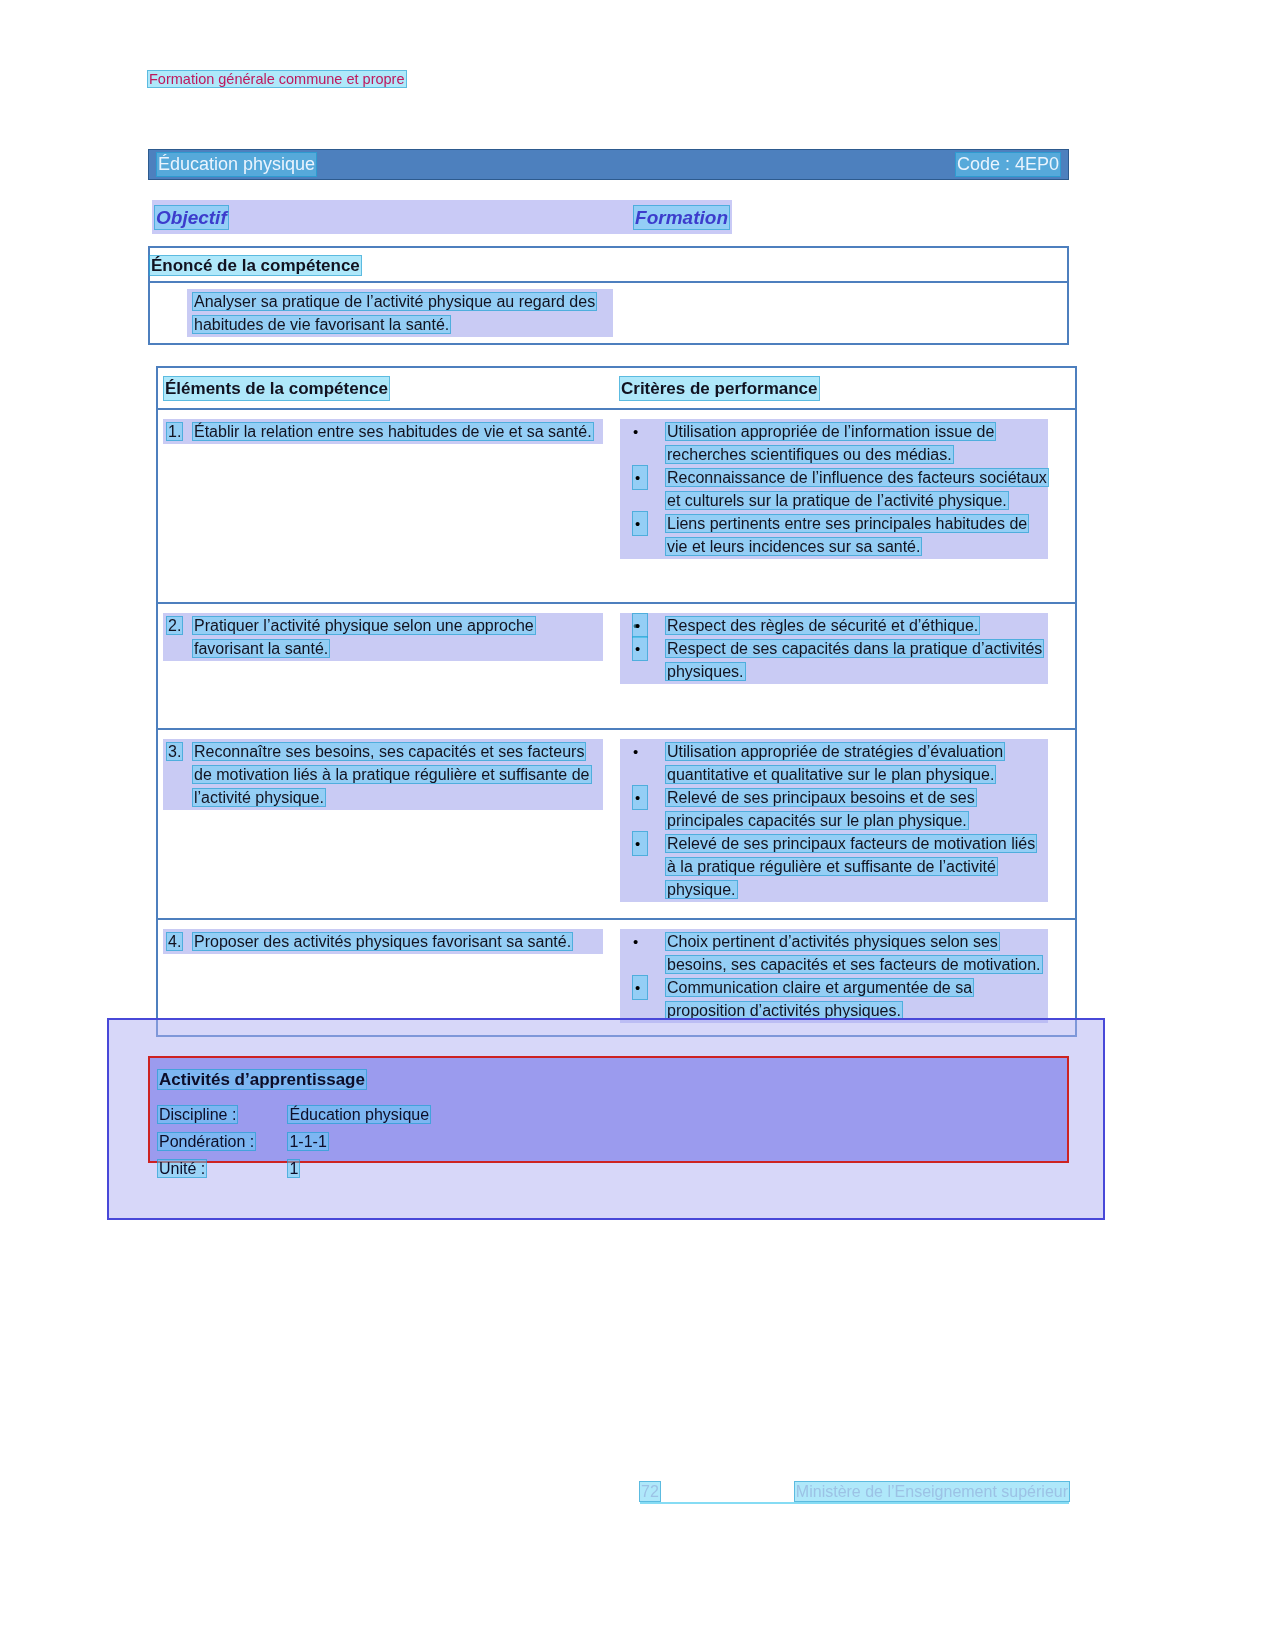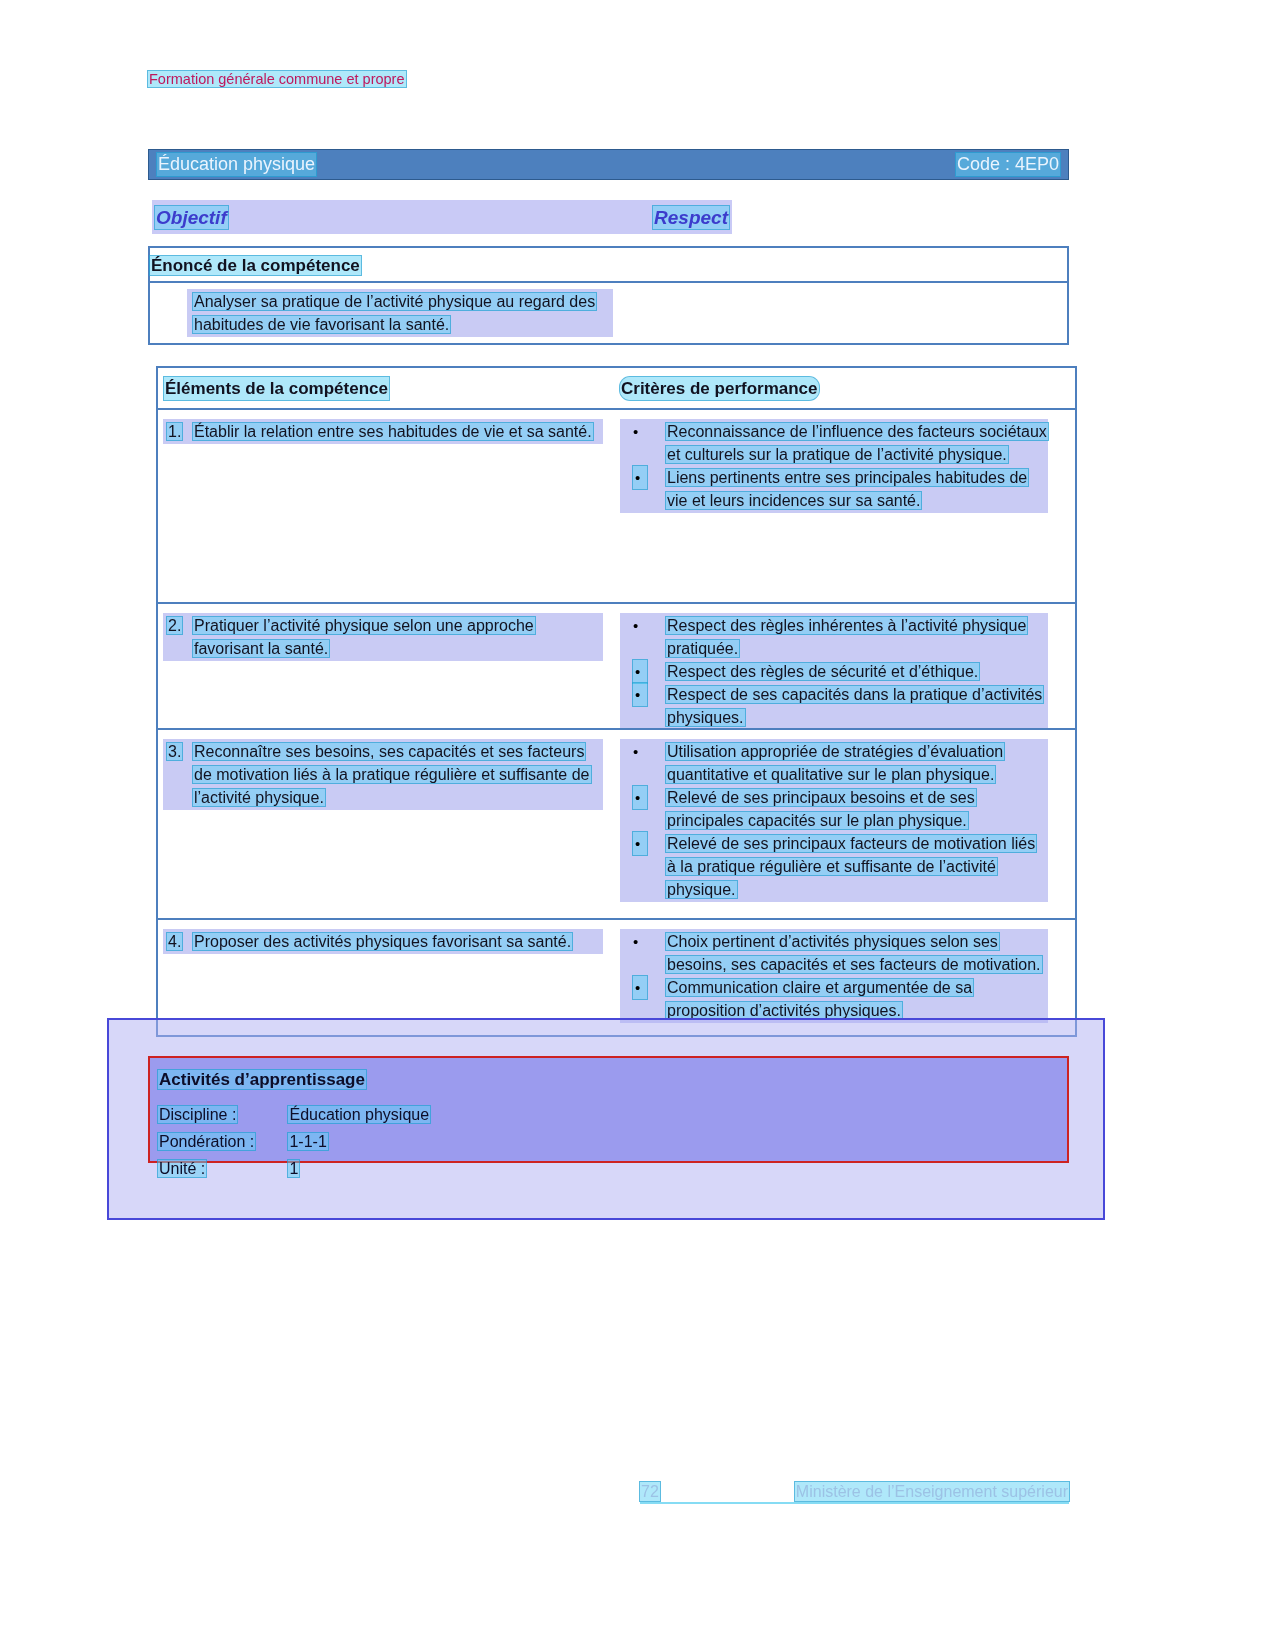--- a/index.html
+++ b/index.html
@@ -115,7 +115,7 @@
 
   <div class="objectif-bar">
     <span class="hl">Objectif</span>
-    <span class="hl">Respect</span>
+    <span class="hl">Formation</span>
   </div>
 
   <div class="table1">

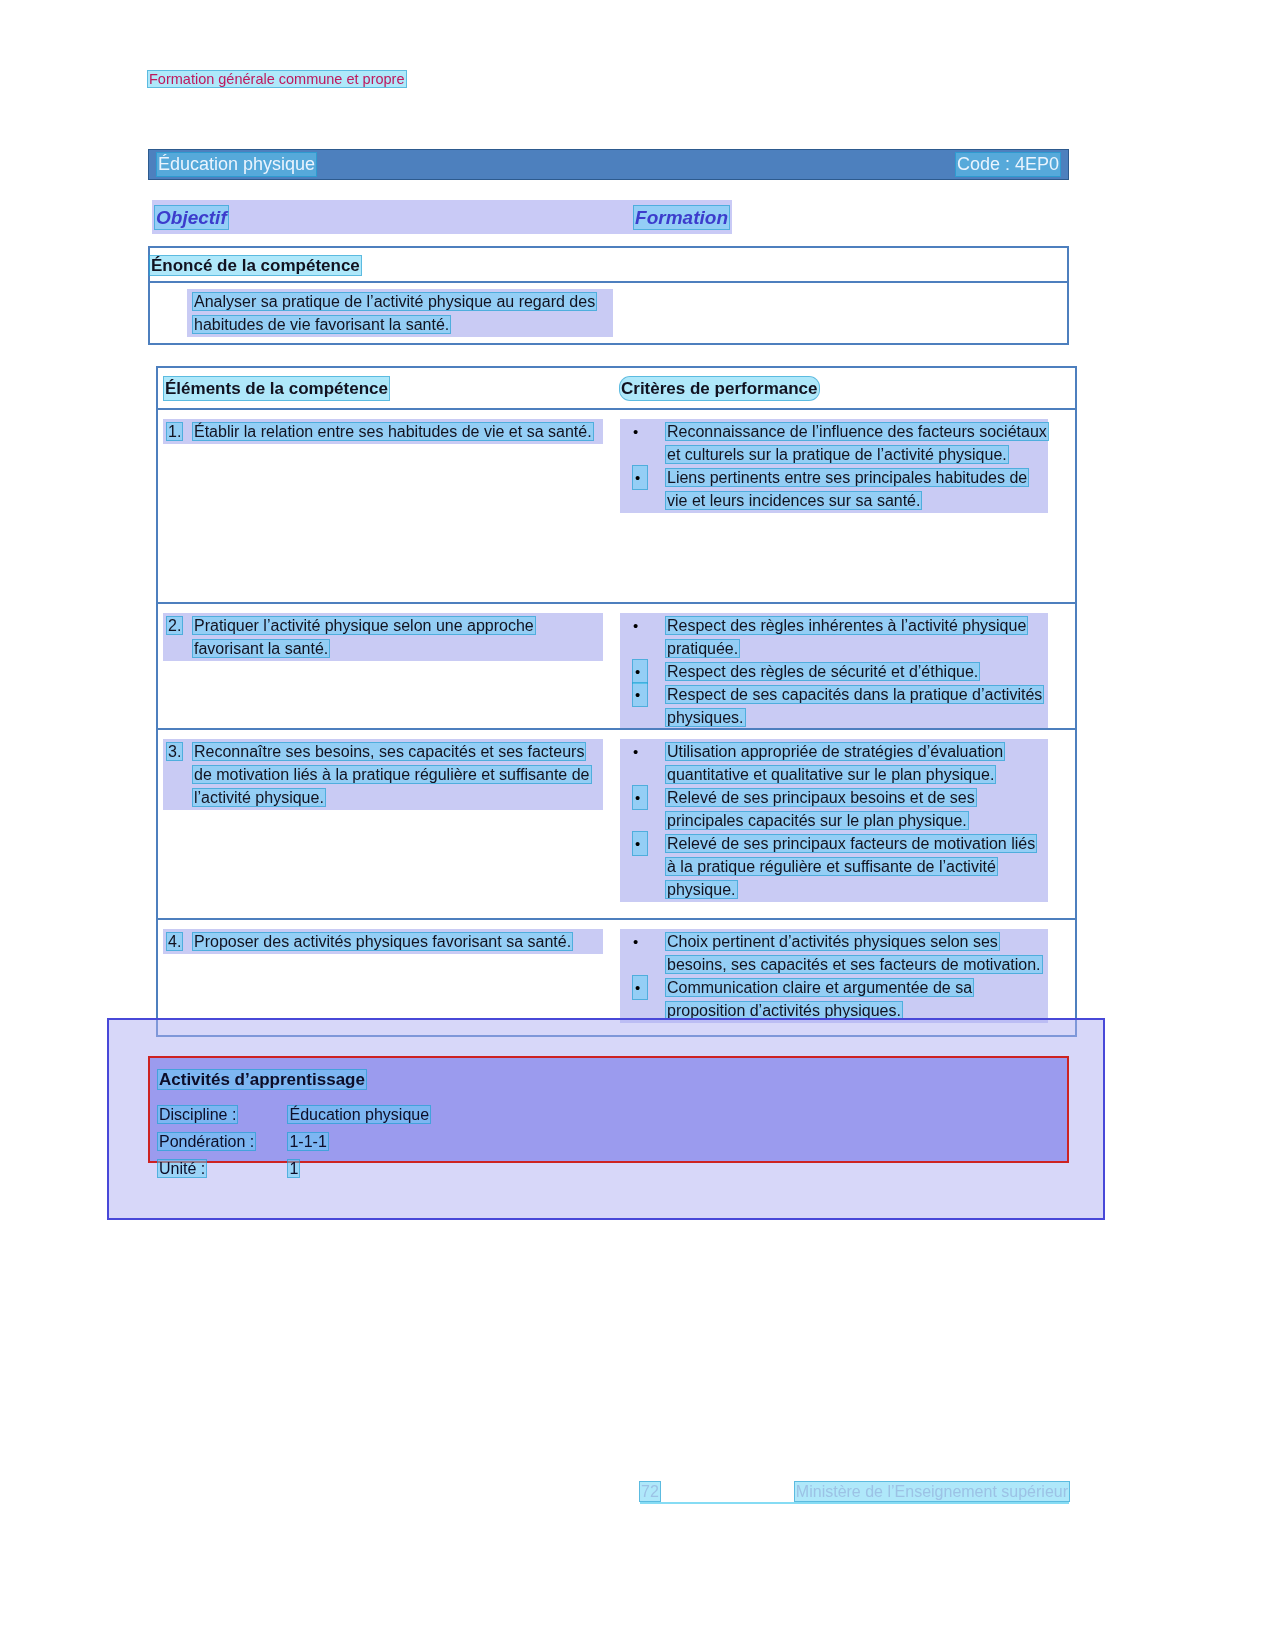--- a/index.html
+++ b/index.html
@@ -61,7 +61,7 @@
   }
   .t2-header { position: absolute; top: 0; left: 0; right: 0; height: 40px; }
   .t2-h1 { position: absolute; left: 6px;  top: 9px; }
-  .t2-h2 { position: absolute; left: 462px; top: 9px; border-radius: 10px; }
+  .t2-h2 { position: absolute; left: 462px; top: 9px; }
   .t2-row { position: absolute; left: 0; width: 100%; border-top: 2px solid #4d7fbe; }
   .cell { position: absolute; top: 9px; }
   .col1 { left: 5px;  width: 440px; }

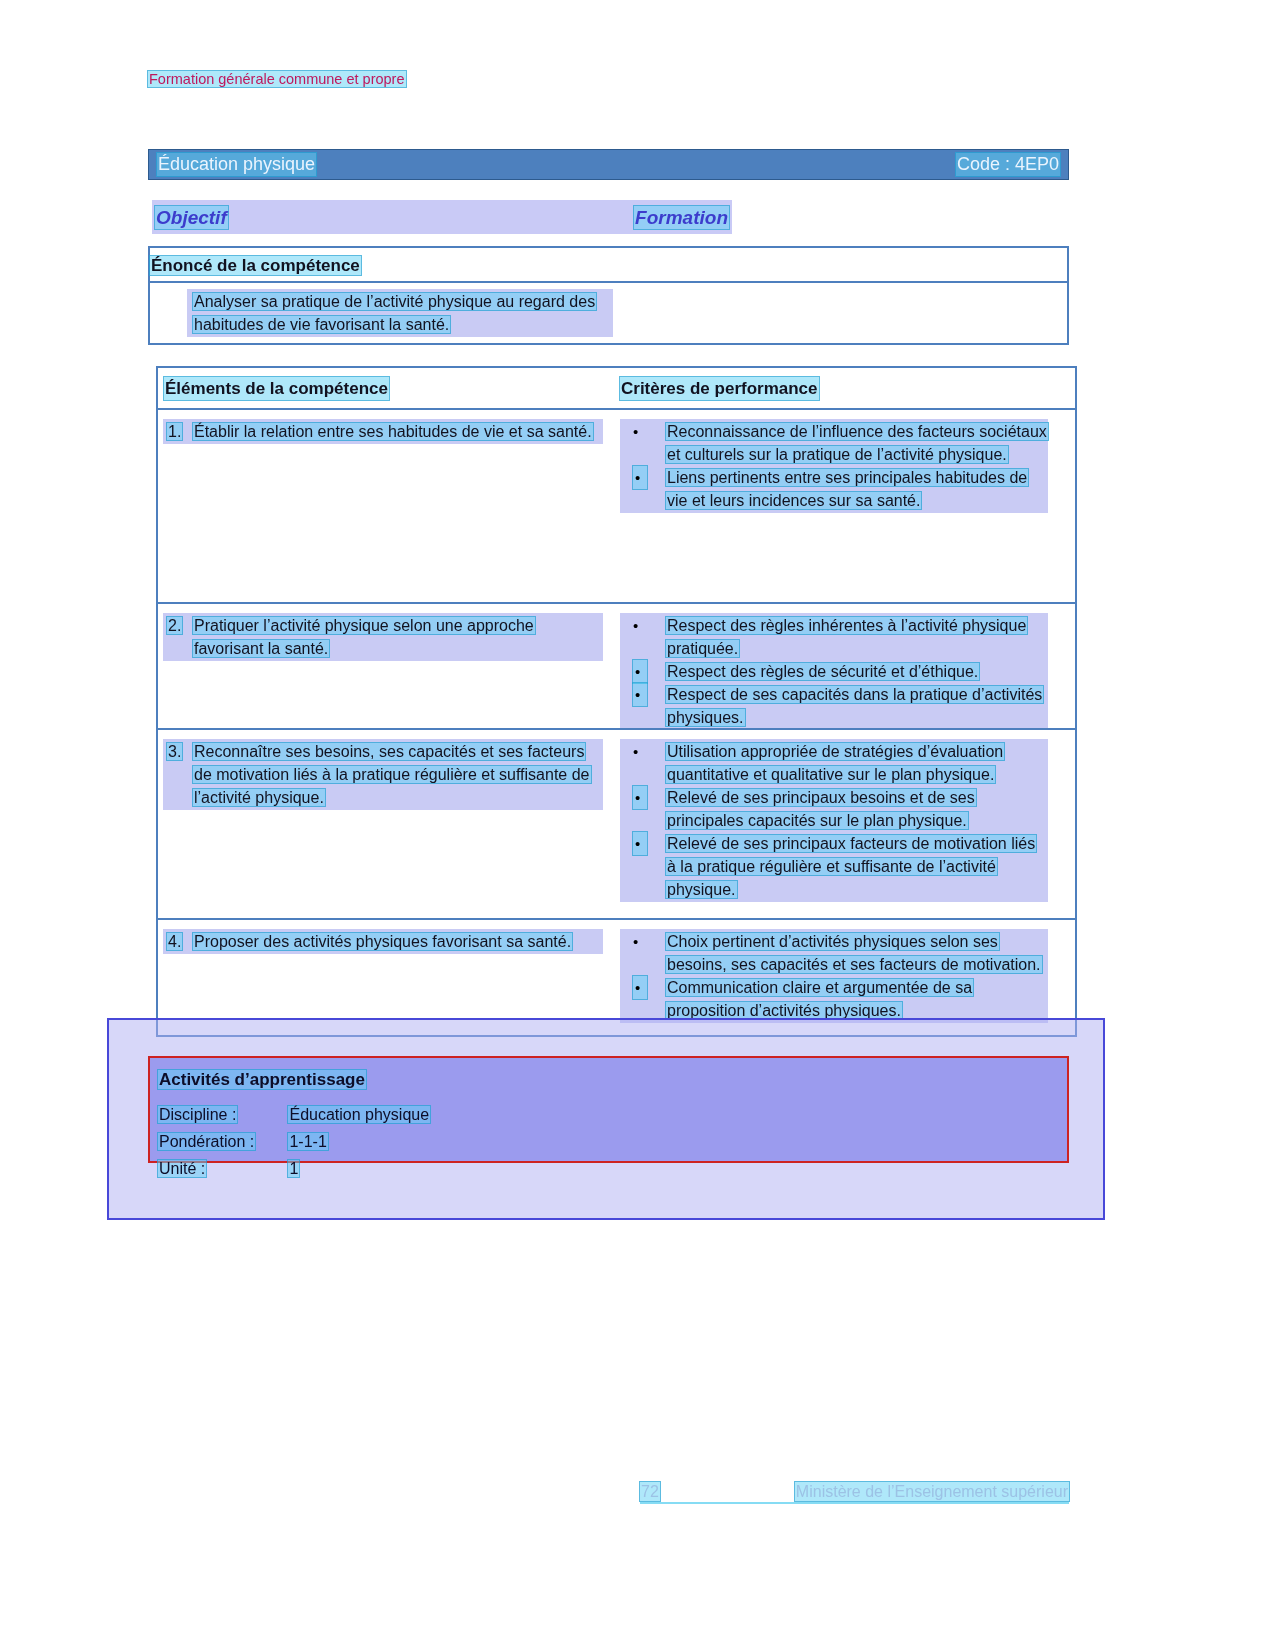--- a/index.html
+++ b/index.html
@@ -146,6 +146,10 @@
         <div class="band crit-band">
           <div class="crit-item">
             <span class="bullet"></span>
+            <span class="hl">Utilisation appropriée de l’information issue de recherches scientifiques ou des médias.</span>
+          </div>
+          <div class="crit-item">
+            <span class="bullet"></span>
             <span class="hl">Reconnaissance de l’influence des facteurs sociétaux et culturels sur la pratique de l’activité physique.</span>
           </div>
           <div class="crit-item">

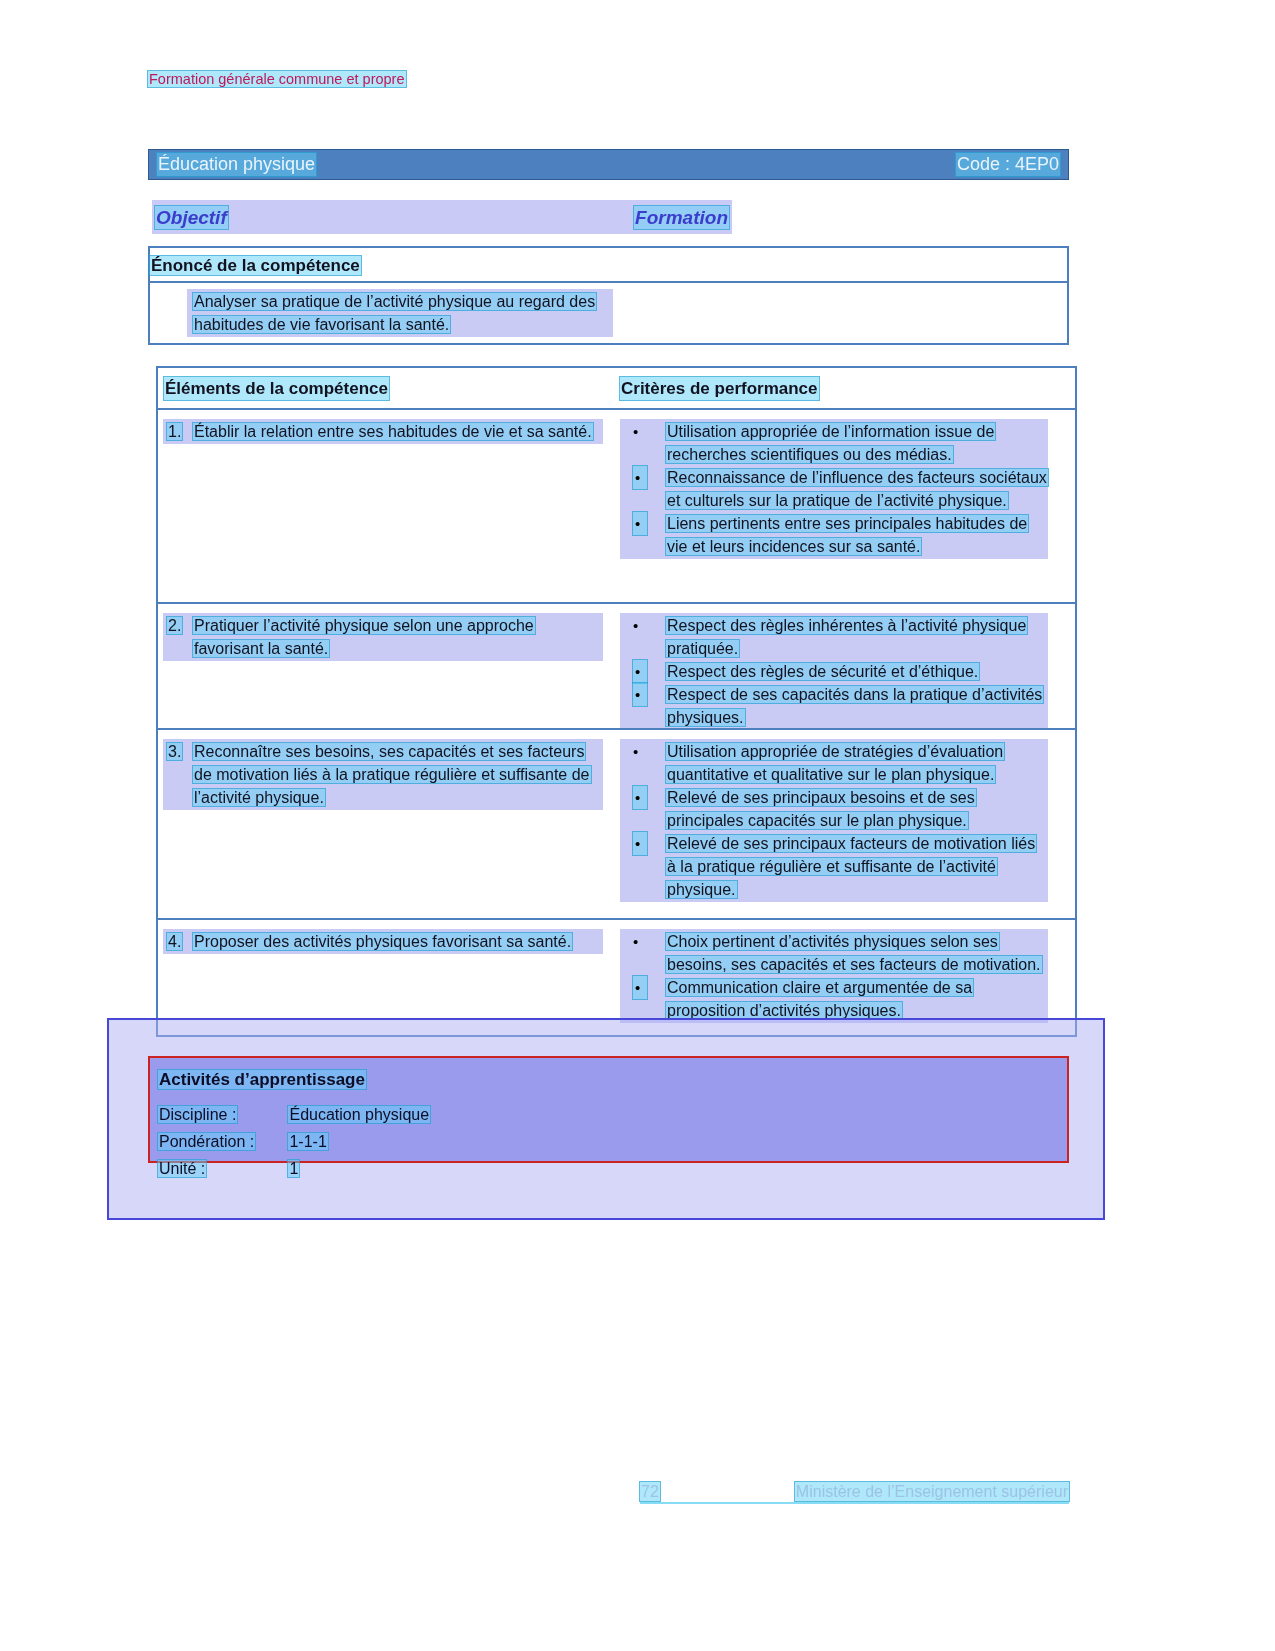--- a/index.html
+++ b/index.html
@@ -171,7 +171,6 @@
         <div class="band crit-band">
           <div class="crit-item">
             <span class="bullet"></span>
-            <span class="hl">Respect des règles inhérentes à l’activité physique pratiquée.</span>
           </div>
           <div class="crit-item">
             <span class="bullet"></span>

